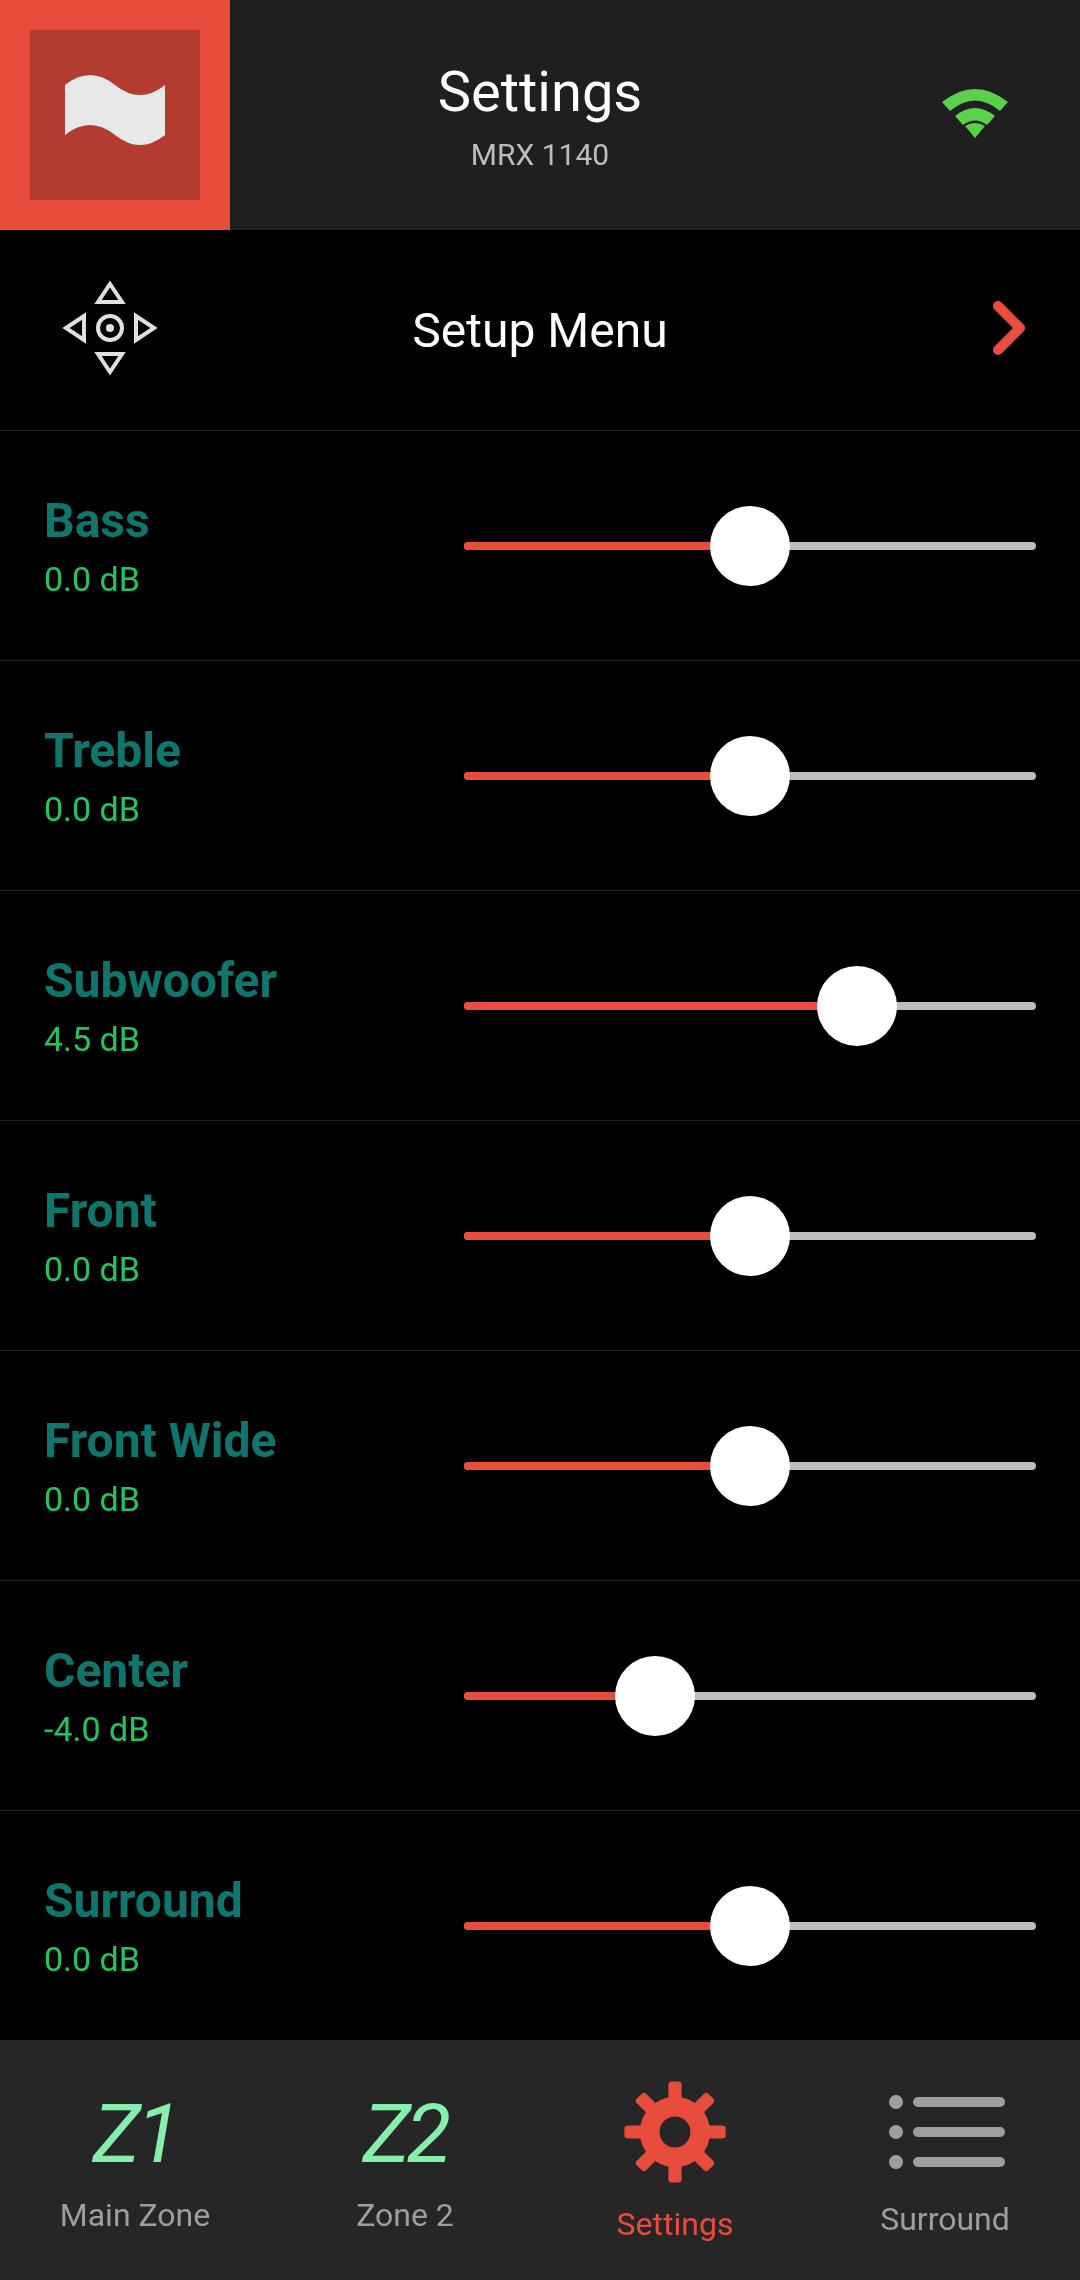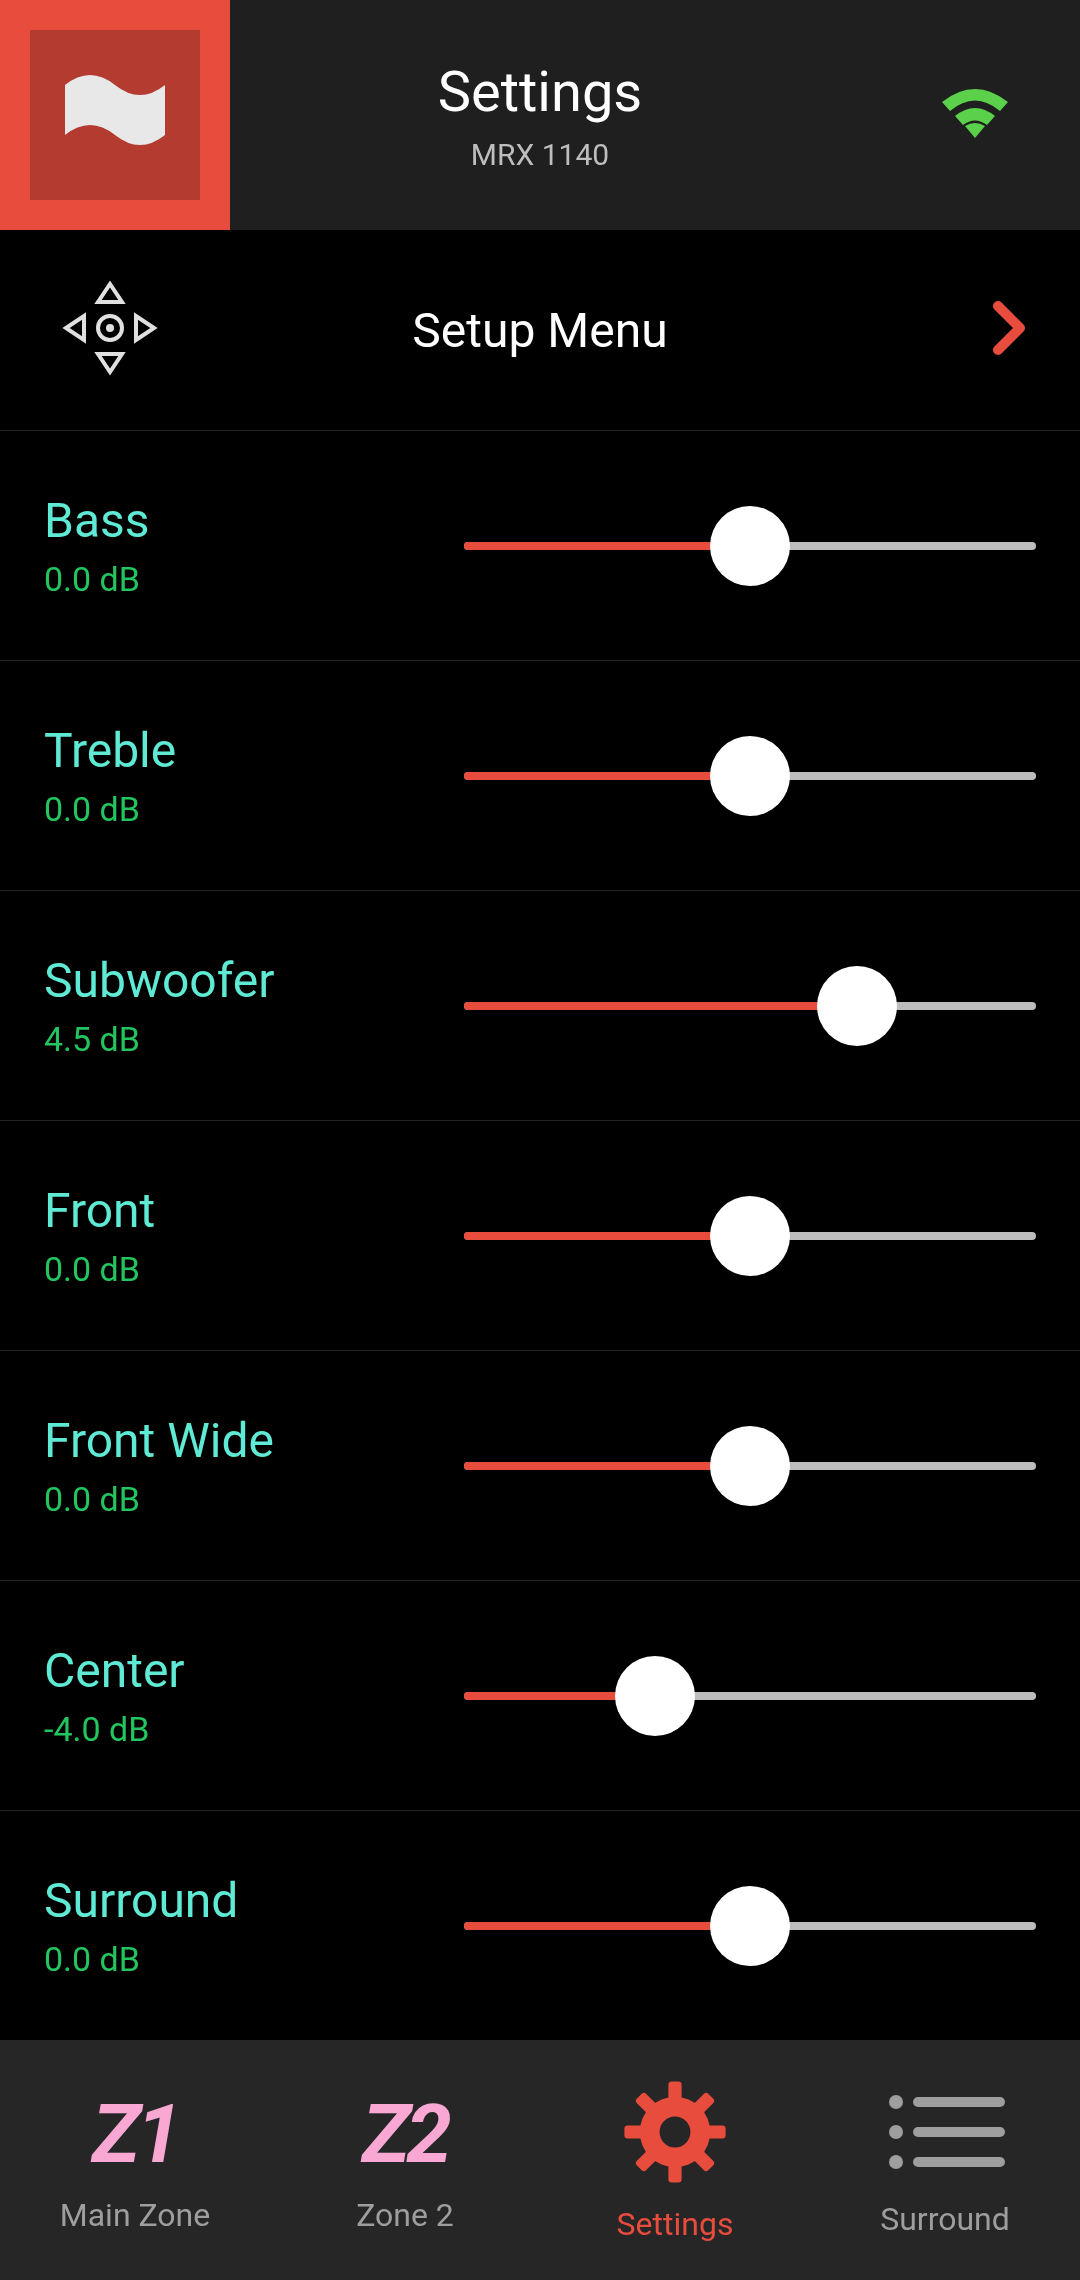--- a/index.html
+++ b/index.html
@@ -87,9 +87,9 @@
     flex: 0 0 420px;
   }
   .slider-name {
-    color: #5eead4;
+    color: #0f766e;
     font-size: 48px;
-    font-weight: 400;
+    font-weight: 700;
   }
   .slider-value {
     color: #22c55e;

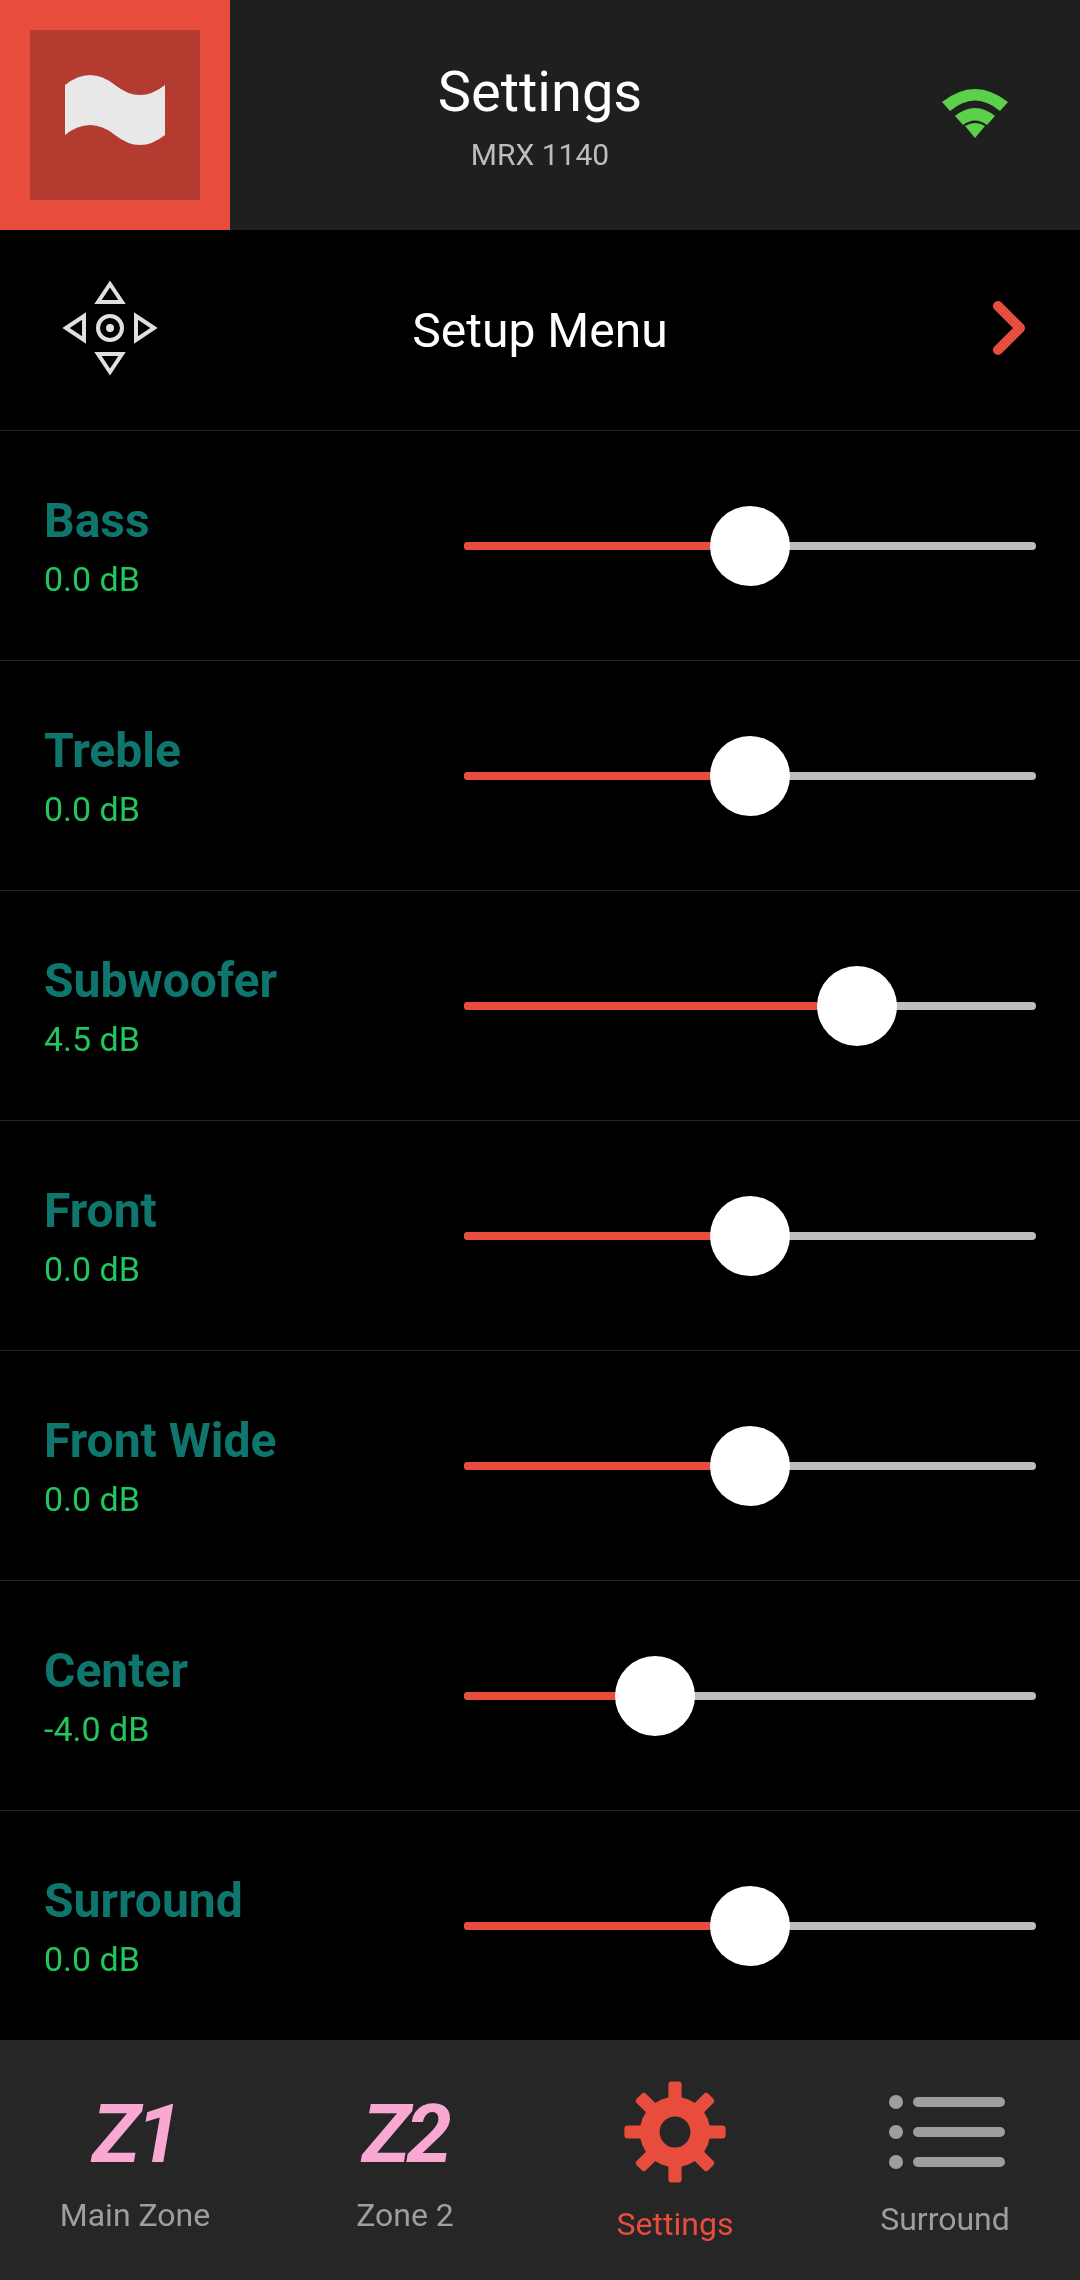--- a/index.html
+++ b/index.html
@@ -147,9 +147,9 @@
   }
   .nav-icon-text {
     font-size: 82px;
-    font-weight: 700;
+    font-weight: 400;
     font-style: italic;
-    color: #f9a8d4;
+    color: #86efac;
     letter-spacing: -4px;
   }
   .nav-label {

